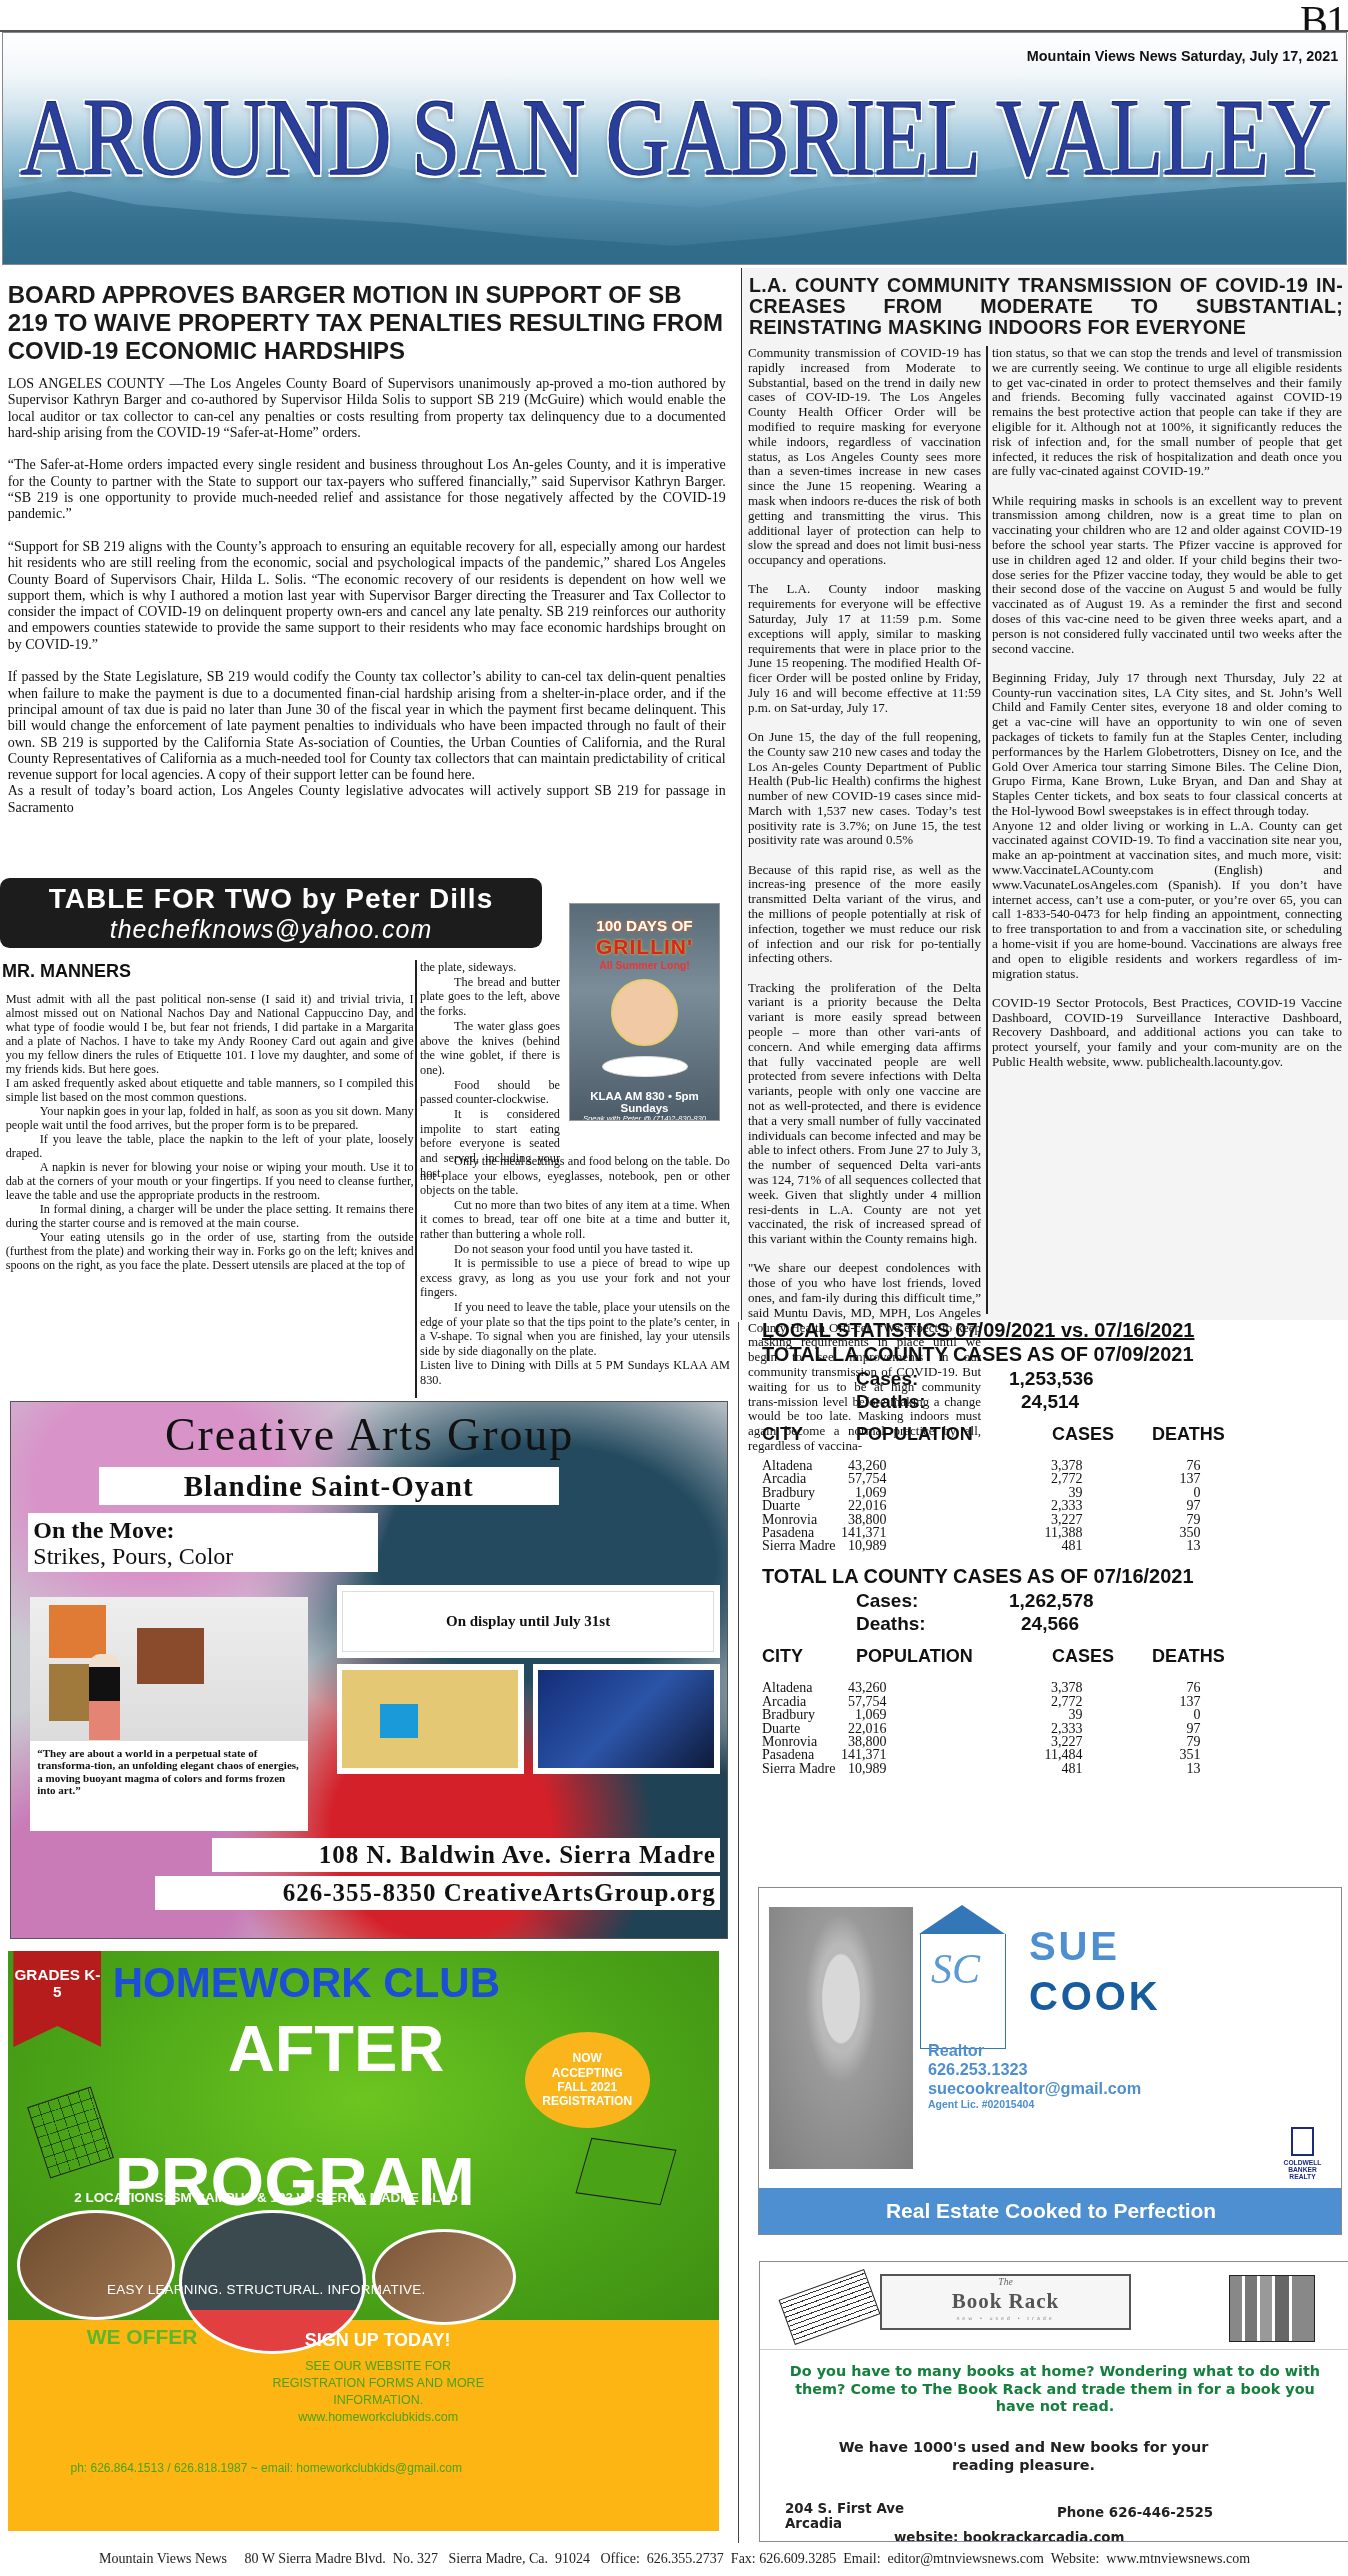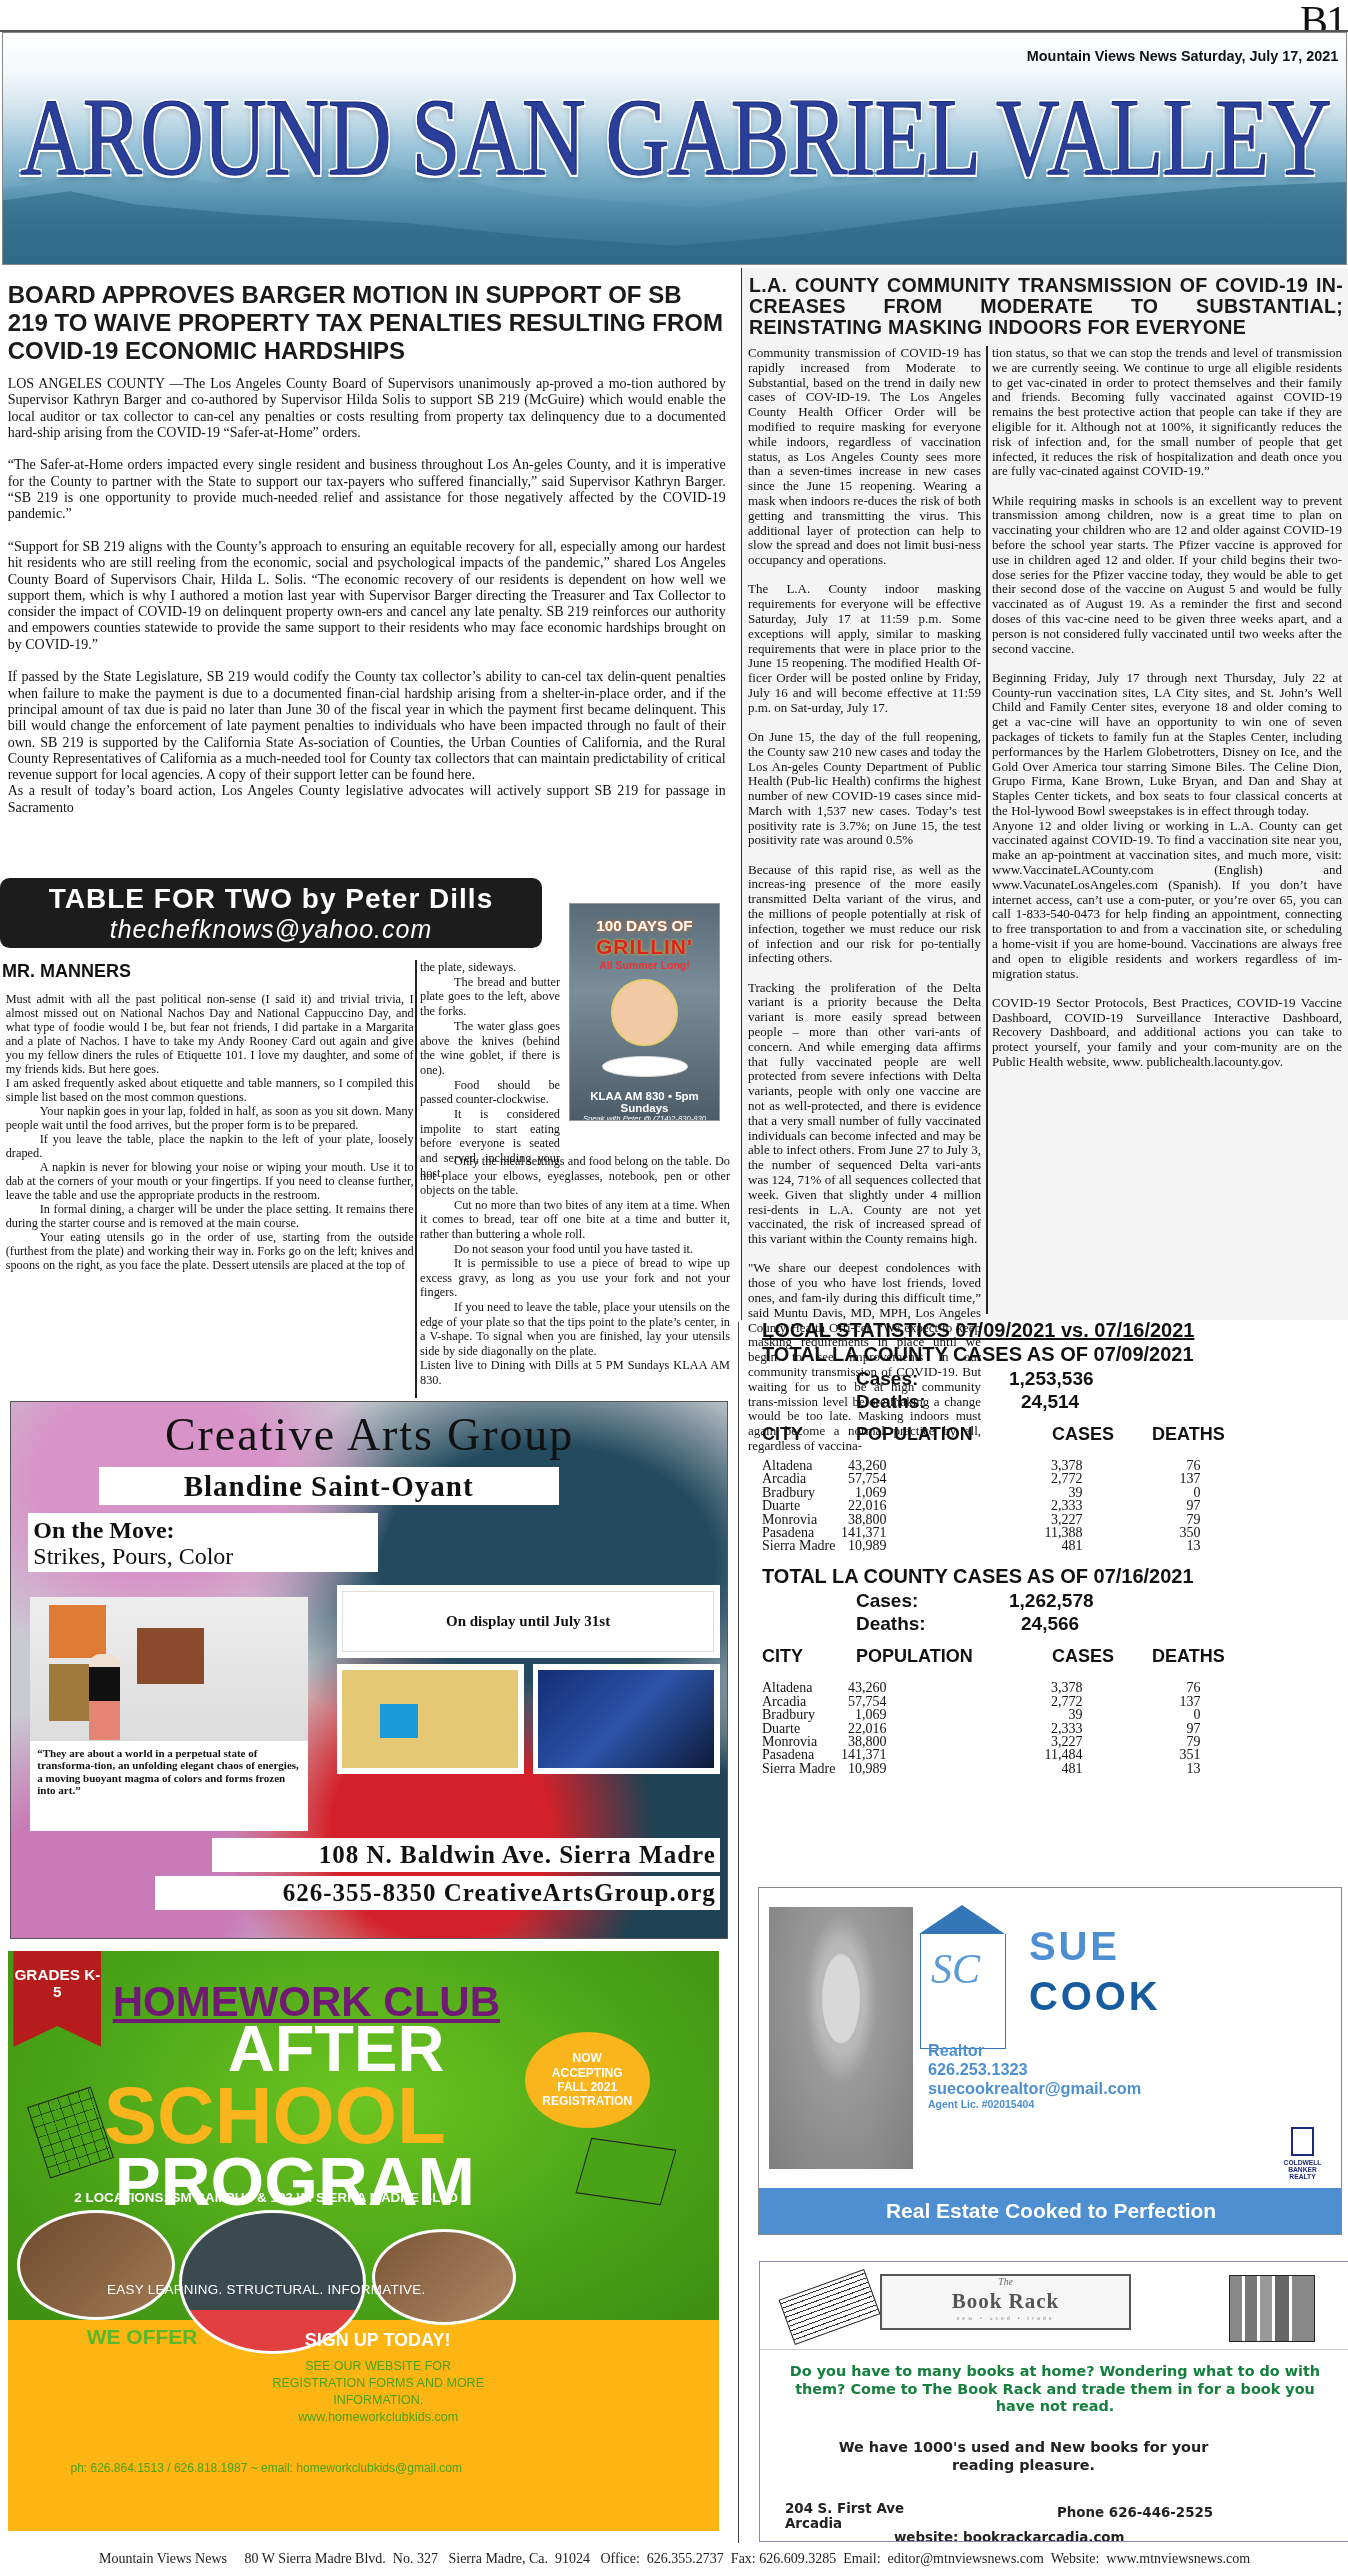--- a/index.html
+++ b/index.html
@@ -87,7 +87,7 @@
   .hw-green { left: 0; top: 0; width: 482px; height: 369px; background: radial-gradient(ellipse at 50% 40%, #6cc520 0%, #4aa317 60%, #3e8e12 100%); }
   .hw-yellow { left: 0; top: 369px; width: 482px; height: 211px; background: #fcb512; }
   .hw-grades { left: 5.7px; top: 0; width: 88px; height: 96px; background: #b71c1c; color: #fff; text-align: center; font-weight: bold; font-size: 15.3px; line-height: 17px; padding-top: 15.3px; clip-path: polygon(0 0, 100% 0, 100% 100%, 50% 78%, 0 100%); }
-  .hw-title1 { left: 100px; top: 27px; width: 326px; color: #701a75; font-weight: bold; font-size: 34px; letter-spacing: 0px; text-decoration: underline; }
+  .hw-title1 { left: 100px; top: 8px; width: 326px; color: #1d4ed8; font-weight: bold; font-size: 34px; letter-spacing: 0px; }
   .hw-title2 { left: 148px; top: 67px; color: #fff; font-weight: bold; font-size: 56px; line-height: 57px; }
   .hw-title3 { left: 96px; top: 121px; color: #f9b51b; font-weight: bold; font-size: 63px; line-height: 63px; }
   .hw-title4 { left: 107px; top: 182px; color: #fff; font-weight: bold; font-size: 56px; line-height: 57px; }

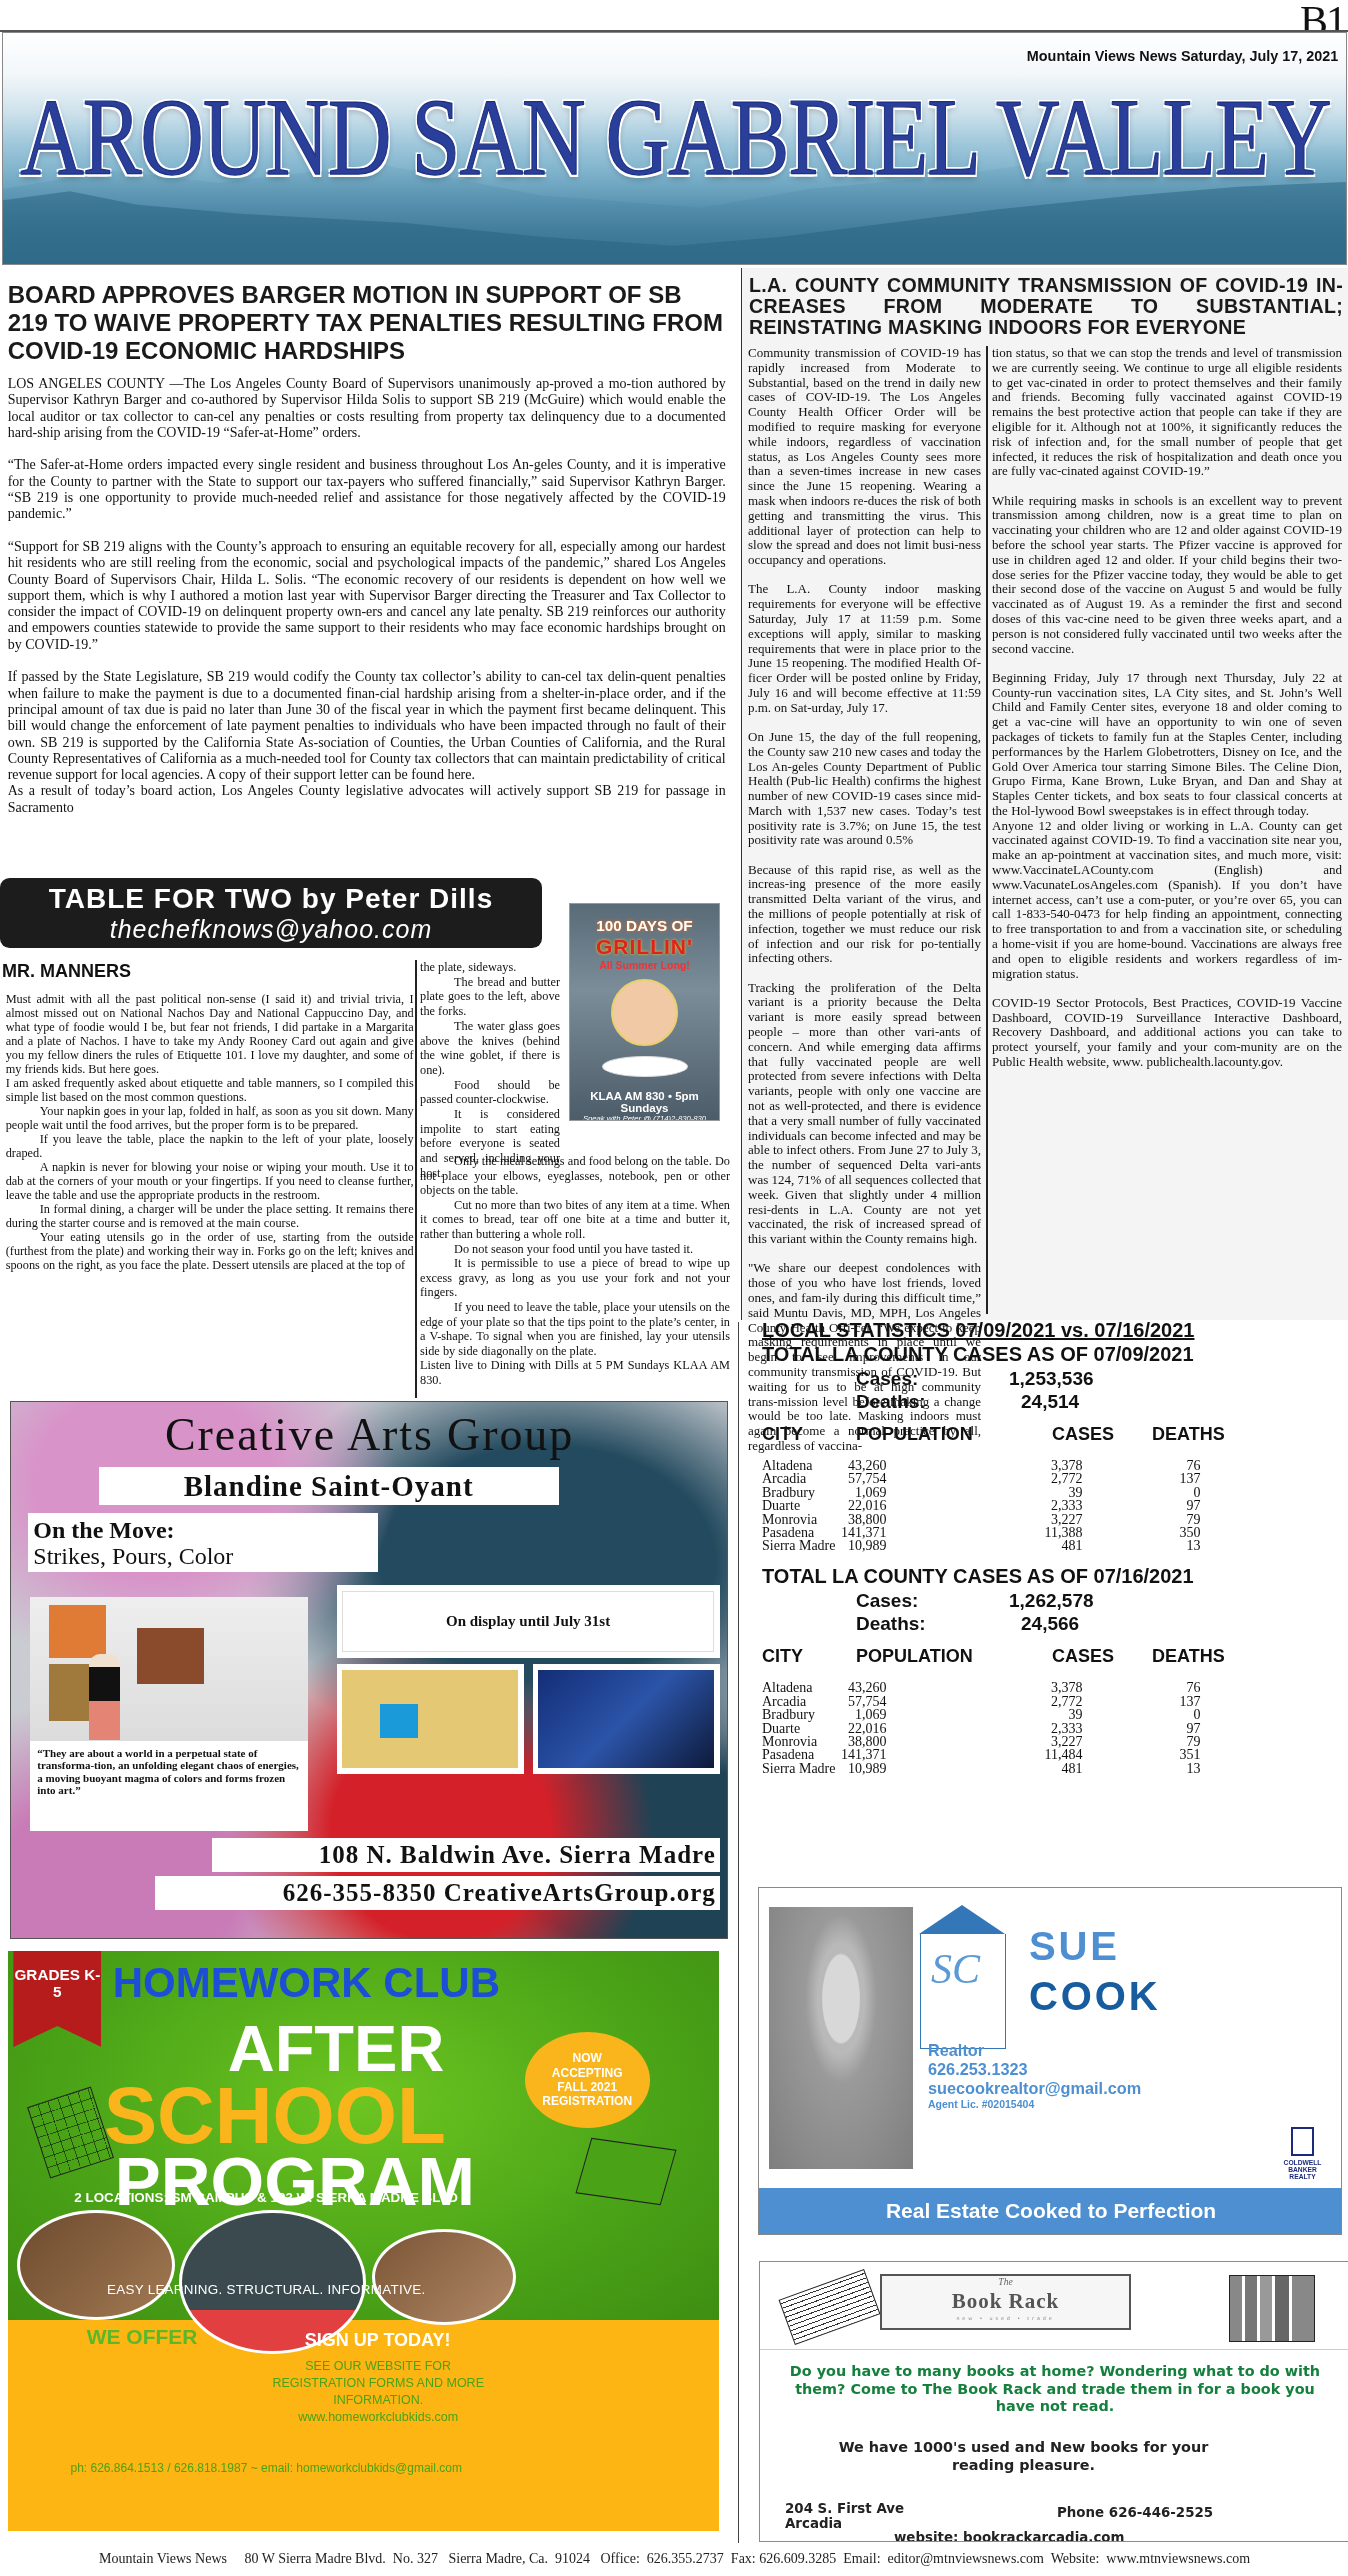--- a/index.html
+++ b/index.html
@@ -255,7 +255,6 @@
   <div class="abs hw-grades">GRADES K-5</div>
   <div class="abs hw-title1" style="left:105px;font-size:42px;width:auto;">HOMEWORK CLUB</div>
   <div class="abs hw-title2" style="left:220px;top:69px;font-size:65px;">AFTER</div>
-  <div class="abs hw-title3" style="left:96px;top:125px;font-size:80px;line-height:80px;">SCHOOL</div>
   <div class="abs hw-title4" style="left:107px;top:196px;font-size:69px;line-height:69px;">PROGRAM</div>
   <div class="abs hw-badge" style="left:517px;top:81px;width:125px;height:96px;">
     <div>NOW</div>

